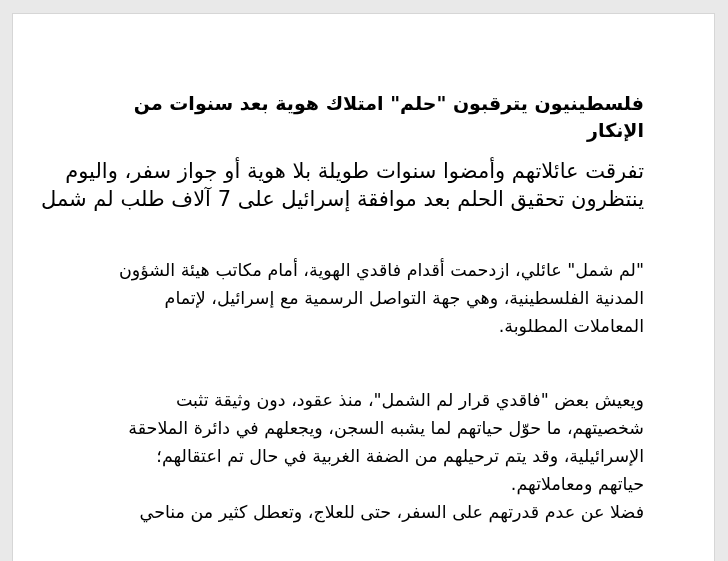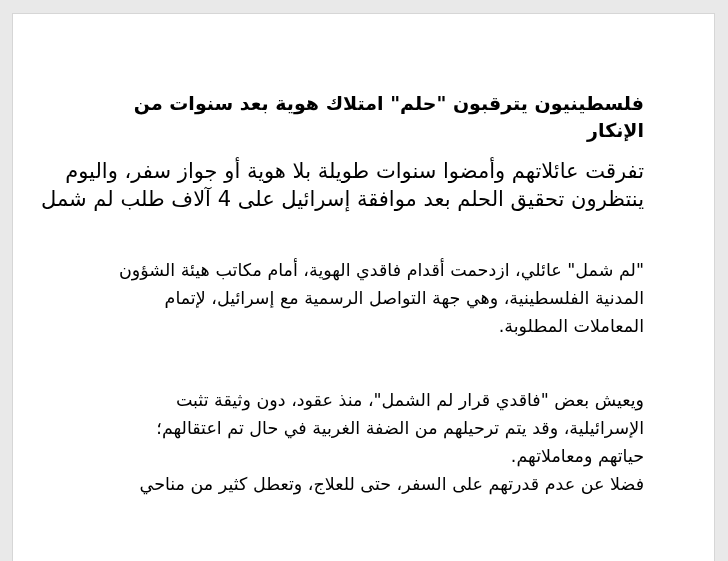--- a/index.html
+++ b/index.html
@@ -61,7 +61,7 @@
 
       <div class="lede">
         <div class="line">تفرقت عائلاتهم وأمضوا سنوات طويلة بلا هوية أو جواز سفر، واليوم</div>
-        <div class="line">ينتظرون تحقيق الحلم بعد موافقة إسرائيل على 4 آلاف طلب لم شمل</div>
+        <div class="line">ينتظرون تحقيق الحلم بعد موافقة إسرائيل على 7 آلاف طلب لم شمل</div>
       </div>
 
       <div class="para first">

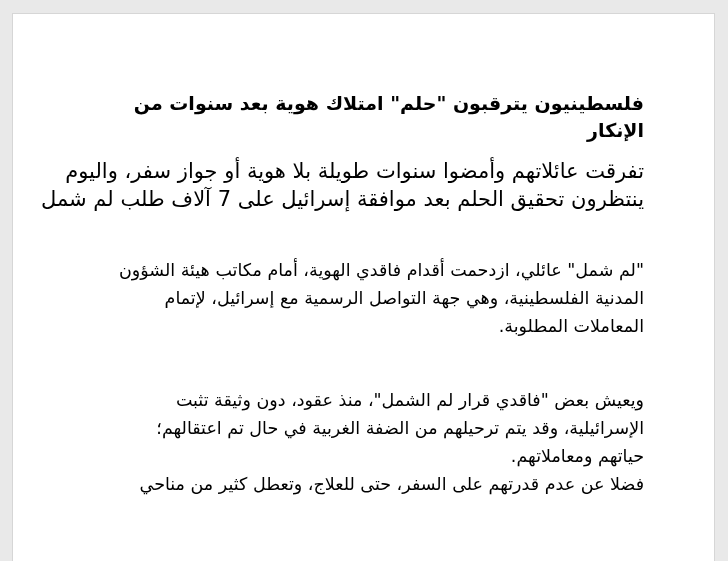--- a/index.html
+++ b/index.html
@@ -72,6 +72,7 @@
 
       <div class="para second">
         <div class="line">ويعيش بعض "فاقدي قرار لم الشمل"، منذ عقود، دون وثيقة تثبت</div>
+        <div class="line">شخصيتهم، ما حوّل حياتهم لما يشبه السجن، ويجعلهم في دائرة الملاحقة</div>
         <div class="line">الإسرائيلية، وقد يتم ترحيلهم من الضفة الغربية في حال تم اعتقالهم؛</div>
         <div class="line">حياتهم ومعاملاتهم.</div>
         <div class="line">فضلا عن عدم قدرتهم على السفر، حتى للعلاج، وتعطل كثير من مناحي</div>

